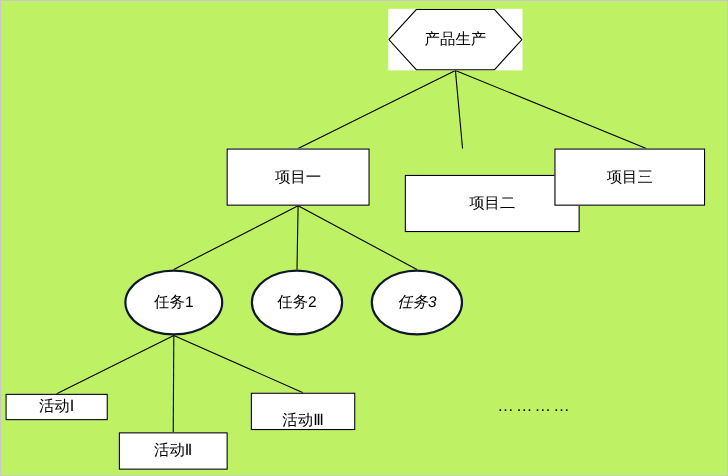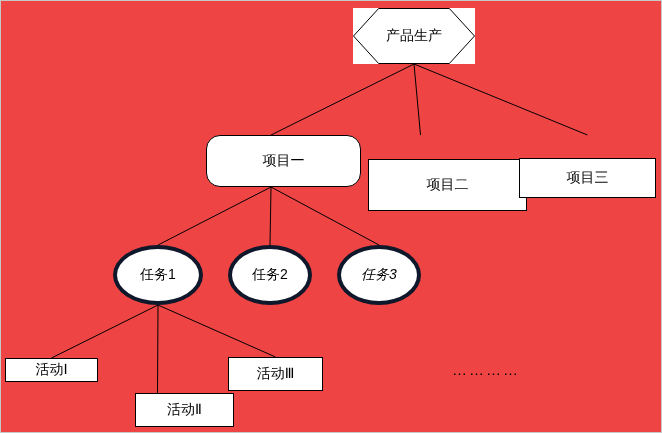--- a/index.html
+++ b/index.html
@@ -14,7 +14,7 @@
     position: relative;
     width: 662px;
     height: 433px;
-    background: #ef4444;
+    background: #bef264;
     overflow: hidden;
   }
   #edges {

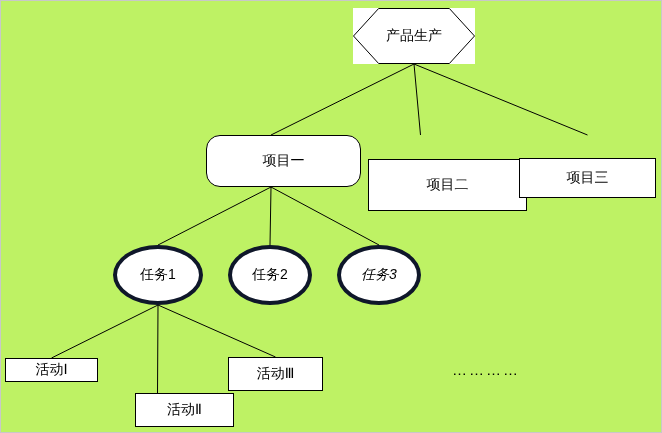--- a/index.html
+++ b/index.html
@@ -97,7 +97,7 @@
       </svg>
       <span class="hex-label">产品生产</span>
     </div>
-    <div class="node rect" style="left: 206px; top: 135px; width: 155px; height: 52px; border-radius: 14px;">
+    <div class="node rect" style="left: 206px; top: 135px; width: 130px; height: 52px;">
       <span>项目一</span>
     </div>
     <div class="node rect" style="left: 368px; top: 135px; width: 159px; height: 52px; margin-top: 24px;">

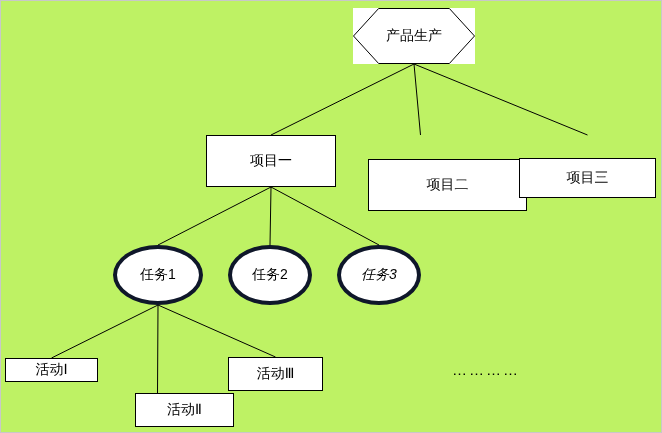--- a/index.html
+++ b/index.html
@@ -103,7 +103,7 @@
     <div class="node rect" style="left: 368px; top: 135px; width: 159px; height: 52px; margin-top: 24px;">
       <span>项目二</span>
     </div>
-    <div class="node rect" style="left: 519px; top: 135px; width: 137px; height: 40px; margin-top: 23px;">
+    <div class="node rect" style="left: 504px; top: 135px; width: 137px; height: 52px;">
       <span>项目三</span>
     </div>
     <div class="node ellipse" style="left: 113px; top: 245px; width: 90px; height: 60px;">

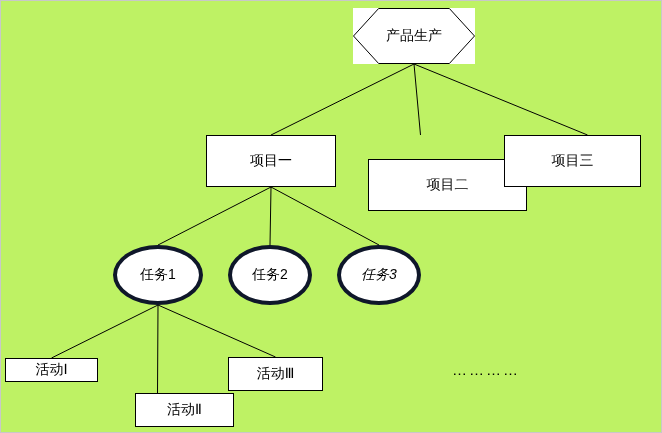--- a/index.html
+++ b/index.html
@@ -40,7 +40,7 @@
     border: 1px solid #000000;
   }
   .node.ellipse {
-    border: 4px solid #0f172a;
+    border: 2px solid #0f172a;
     border-radius: 50%;
   }
   .node.hexagon {

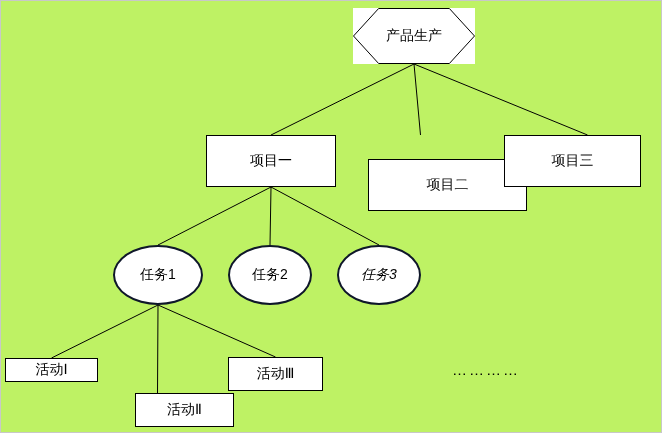--- a/index.html
+++ b/index.html
@@ -121,7 +121,7 @@
     <div class="node rect" style="left: 108px; top: 393px; width: 99px; height: 34px; margin-left: 27px;">
       <span>活动Ⅱ</span>
     </div>
-    <div class="node rect" style="left: 228px; top: 357px; width: 95px; height: 34px;">
+    <div class="node rect" style="left: 228px; top: 357px; width: 95px; height: 34px; align-items: flex-end;">
       <span>活动Ⅲ</span>
     </div>
     <div class="ellipsis-note" style="left: 452px; top: 361px;">…………</div>

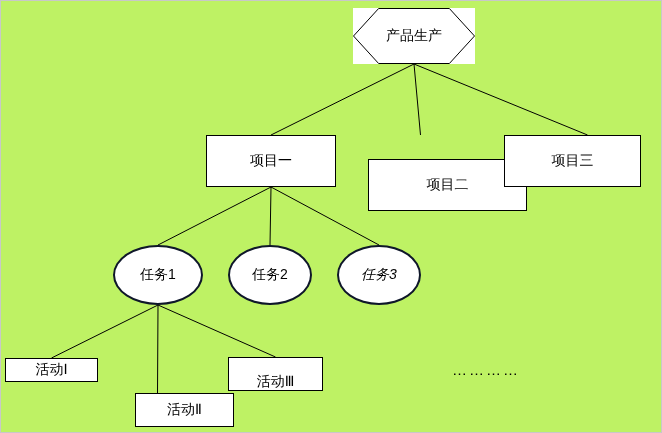--- a/index.html
+++ b/index.html
@@ -118,7 +118,7 @@
     <div class="node rect" style="left: 5px; top: 358px; width: 93px; height: 24px;">
       <span>活动Ⅰ</span>
     </div>
-    <div class="node rect" style="left: 108px; top: 393px; width: 99px; height: 34px; margin-left: 27px;">
+    <div class="node rect" style="left: 108px; top: 393px; width: 99px; height: 34px;">
       <span>活动Ⅱ</span>
     </div>
     <div class="node rect" style="left: 228px; top: 357px; width: 95px; height: 34px; align-items: flex-end;">

